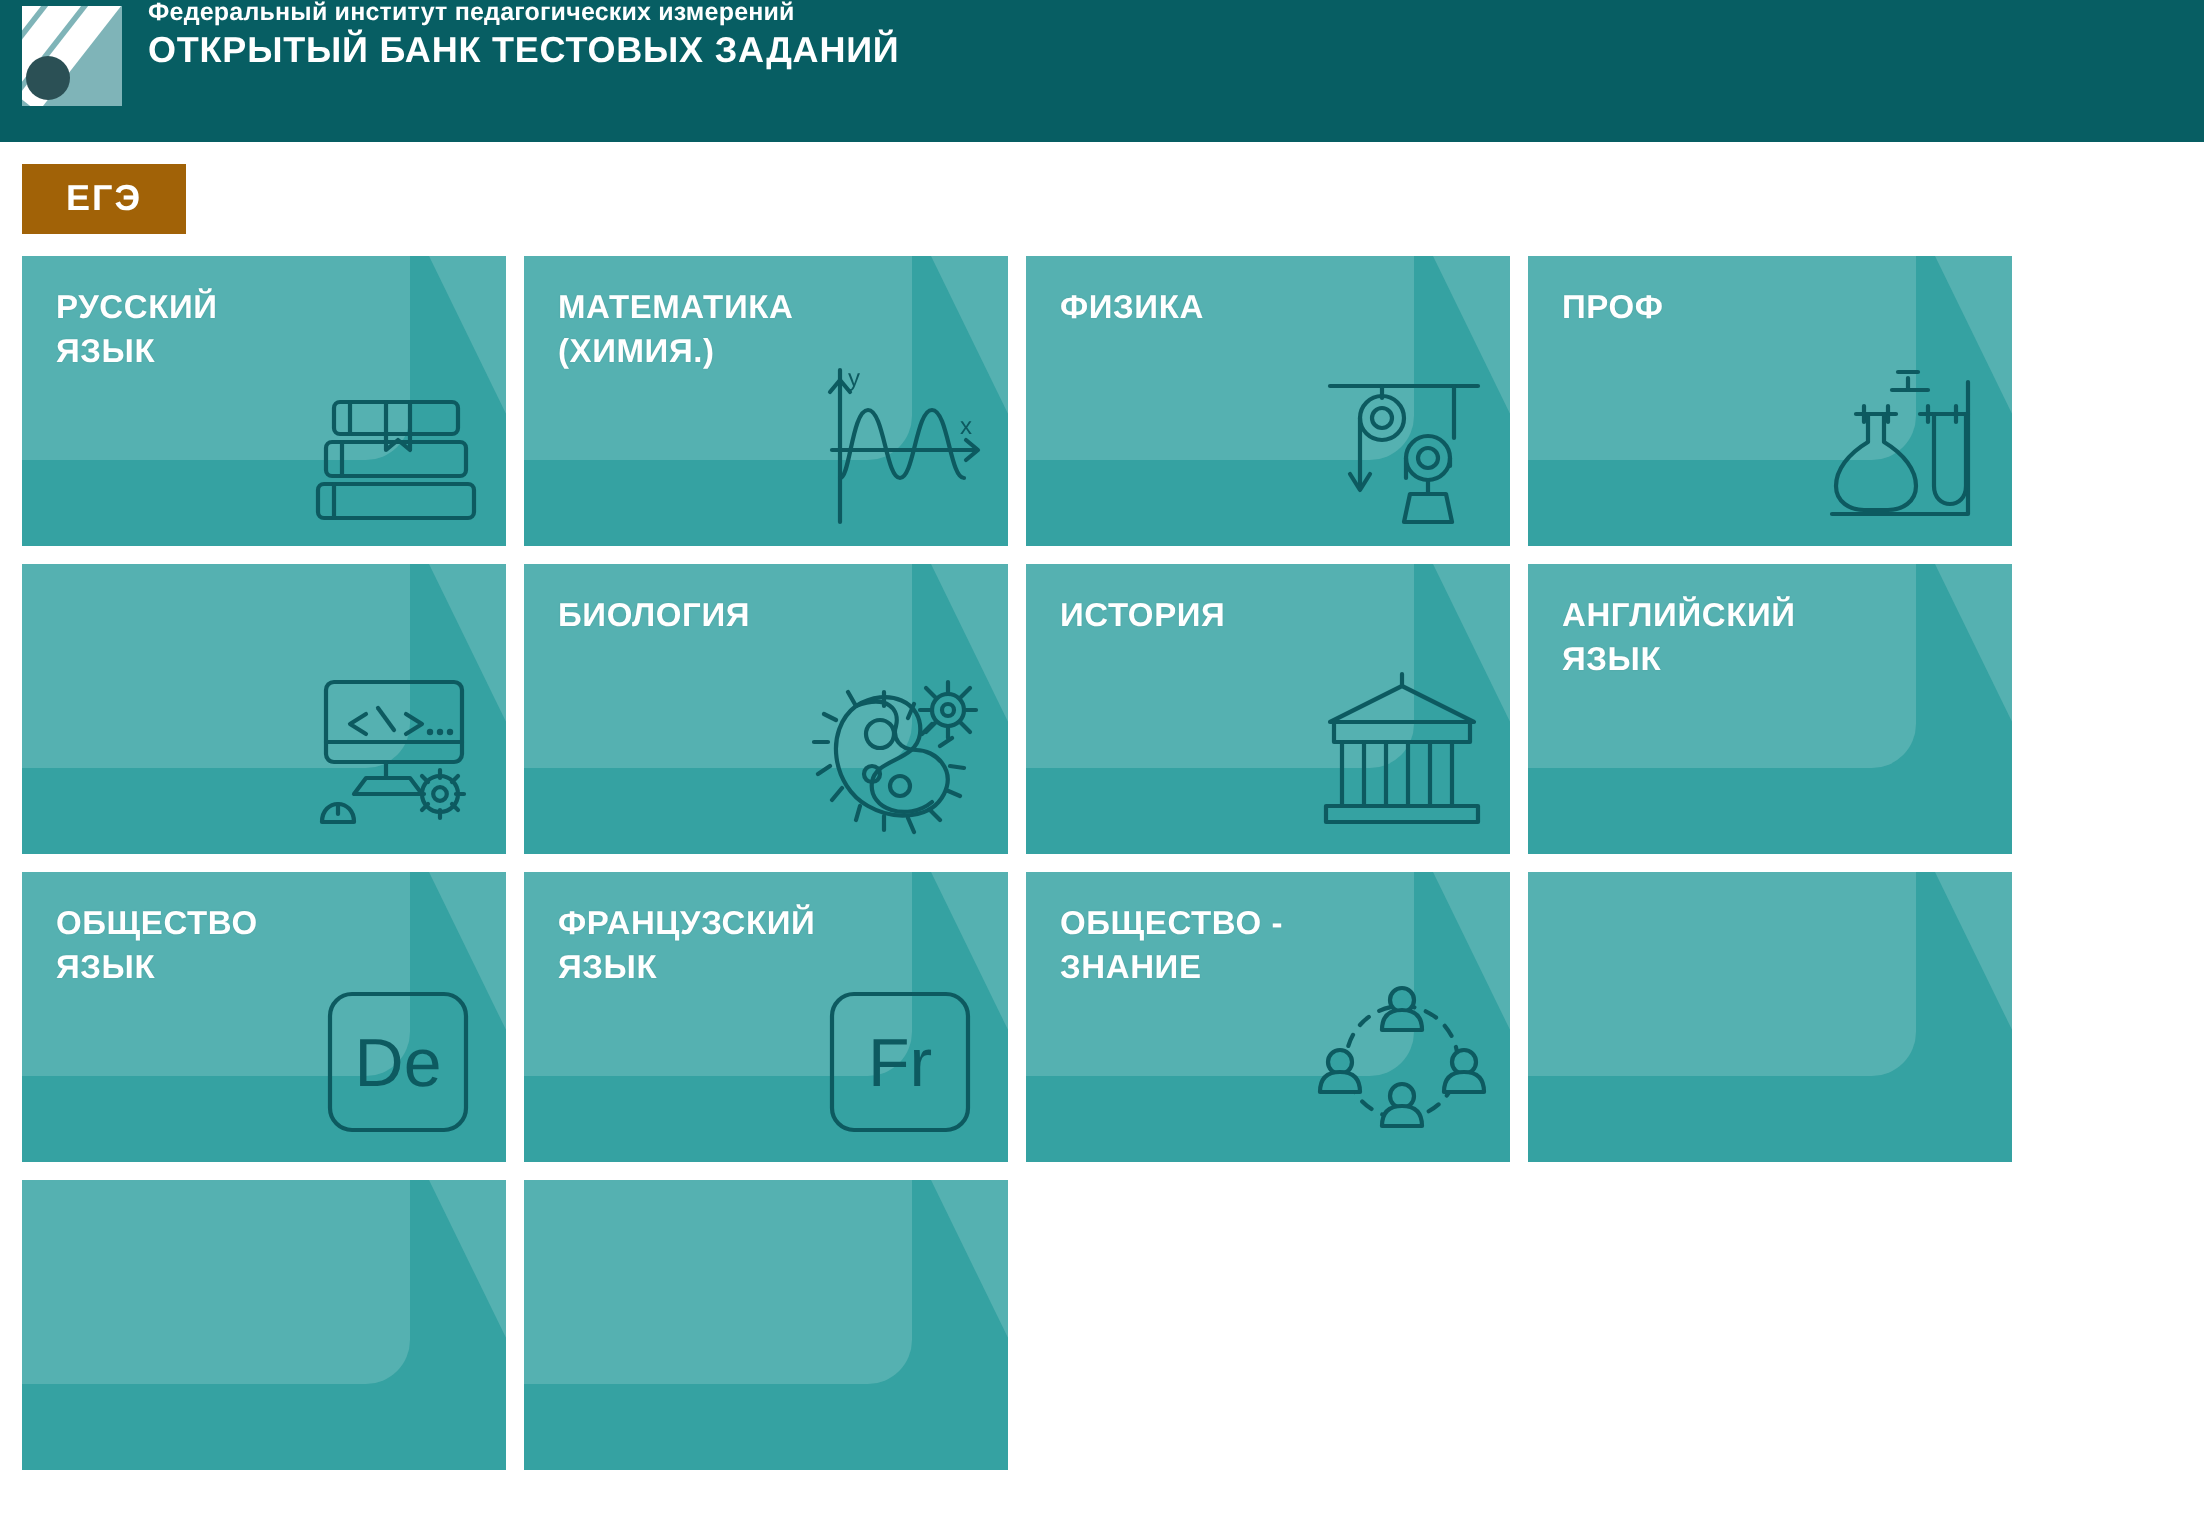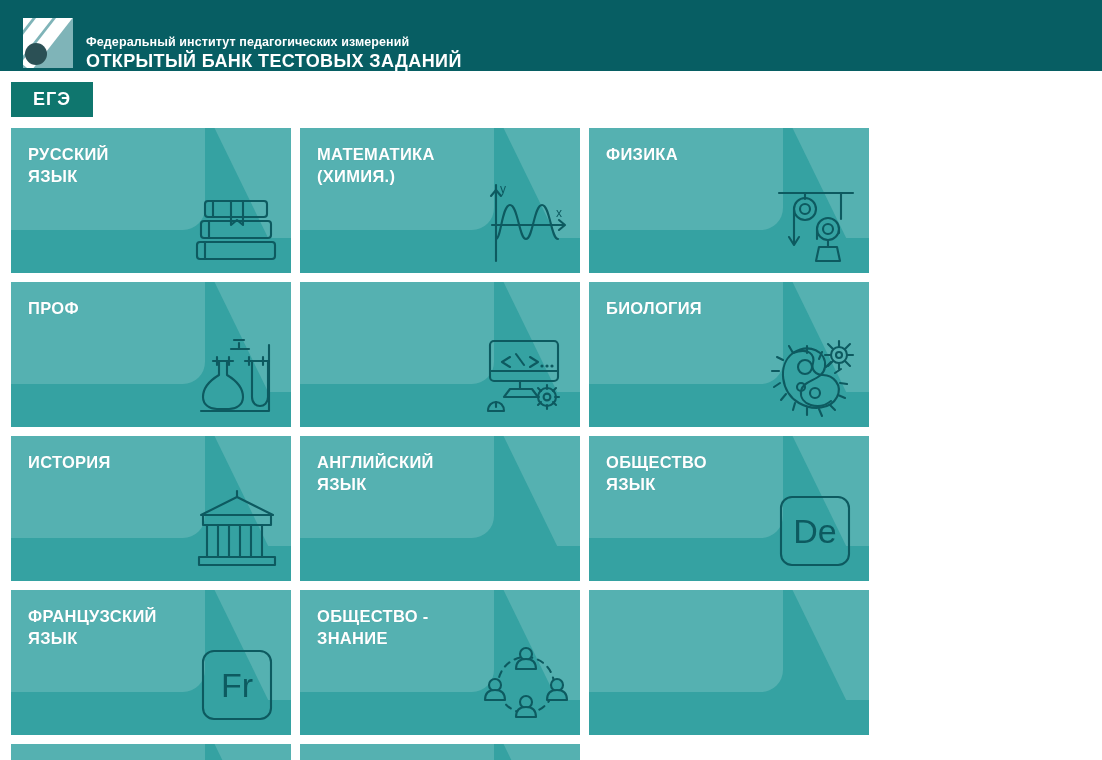--- a/index.html
+++ b/index.html
@@ -22,8 +22,8 @@
     height: 71px;
     background: #075e63;
     display: flex;
-    align-items: flex-end;
-    padding-left: 20px;
+    align-items: flex-start;
+    padding-left: 8px;
   }
   .logo-mark {
     width: 56px;

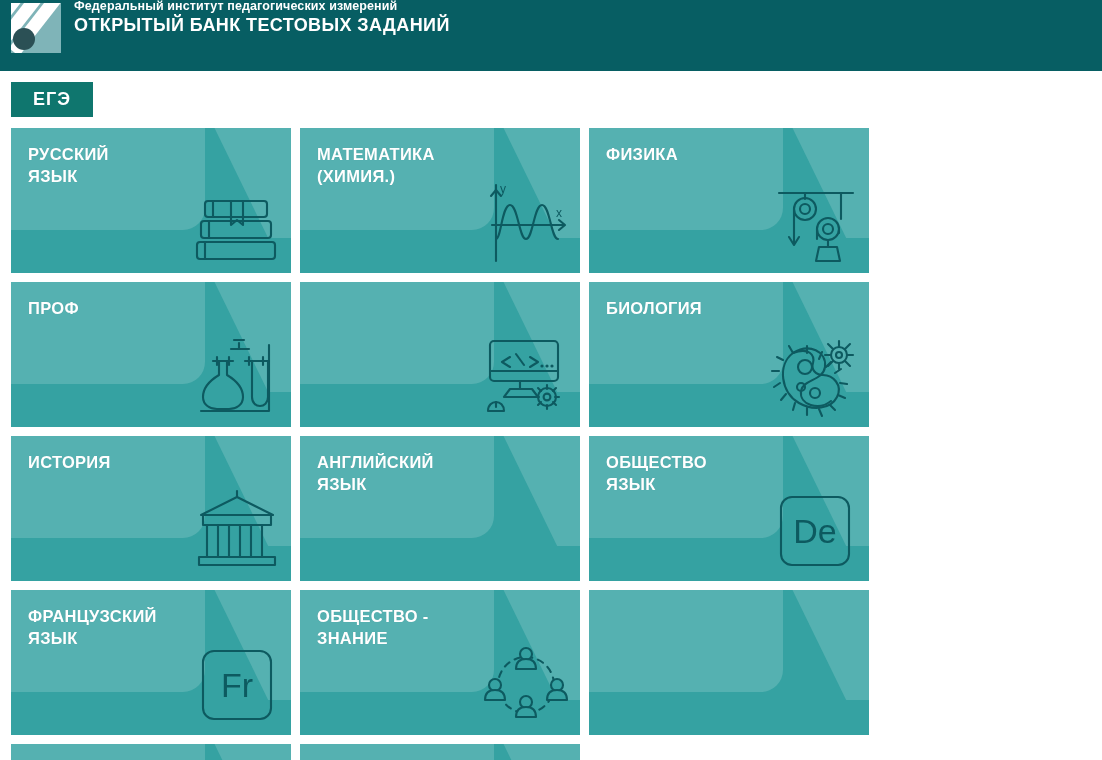--- a/index.html
+++ b/index.html
@@ -88,7 +88,7 @@
     padding-left: 11px;
   }
   .tab {
-    background: #0f766e;
+    background: #a16207;
     color: #ffffff;
     font-size: 18px;
     font-weight: bold;

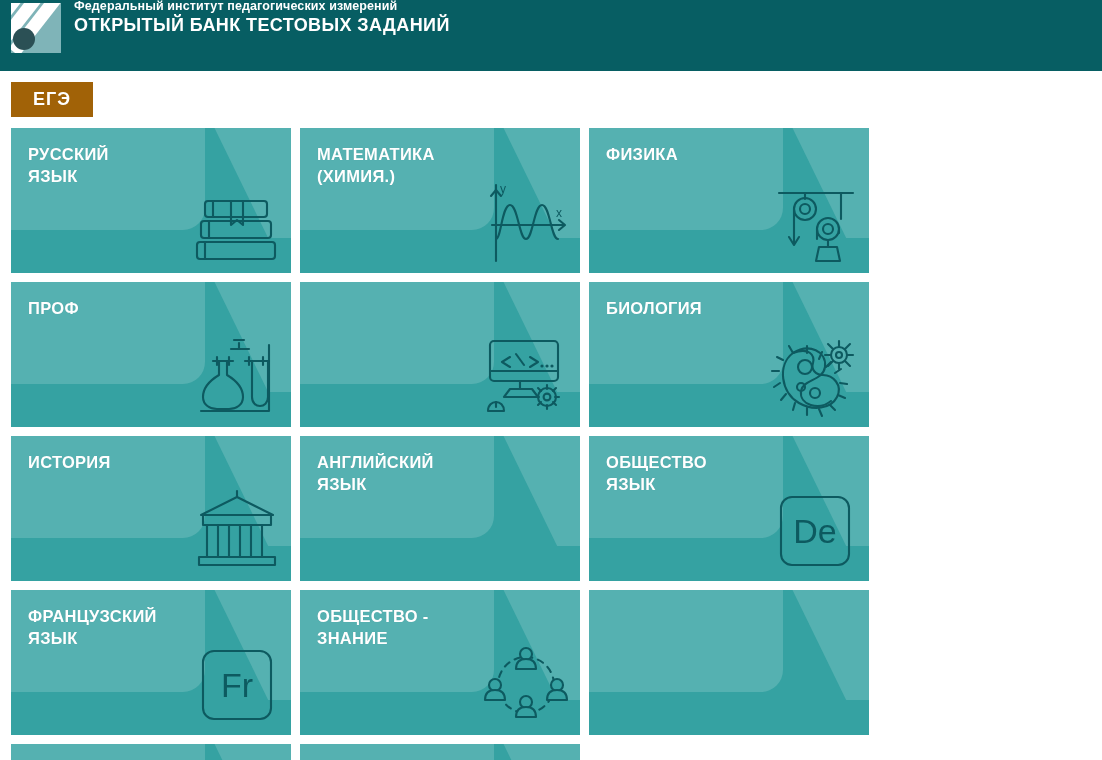--- a/index.html
+++ b/index.html
@@ -108,7 +108,7 @@
   }
   .card {
     position: relative;
-    width: 280px;
+    width: 242px;
     height: 145px;
     background: #35a2a2;
     overflow: hidden;

